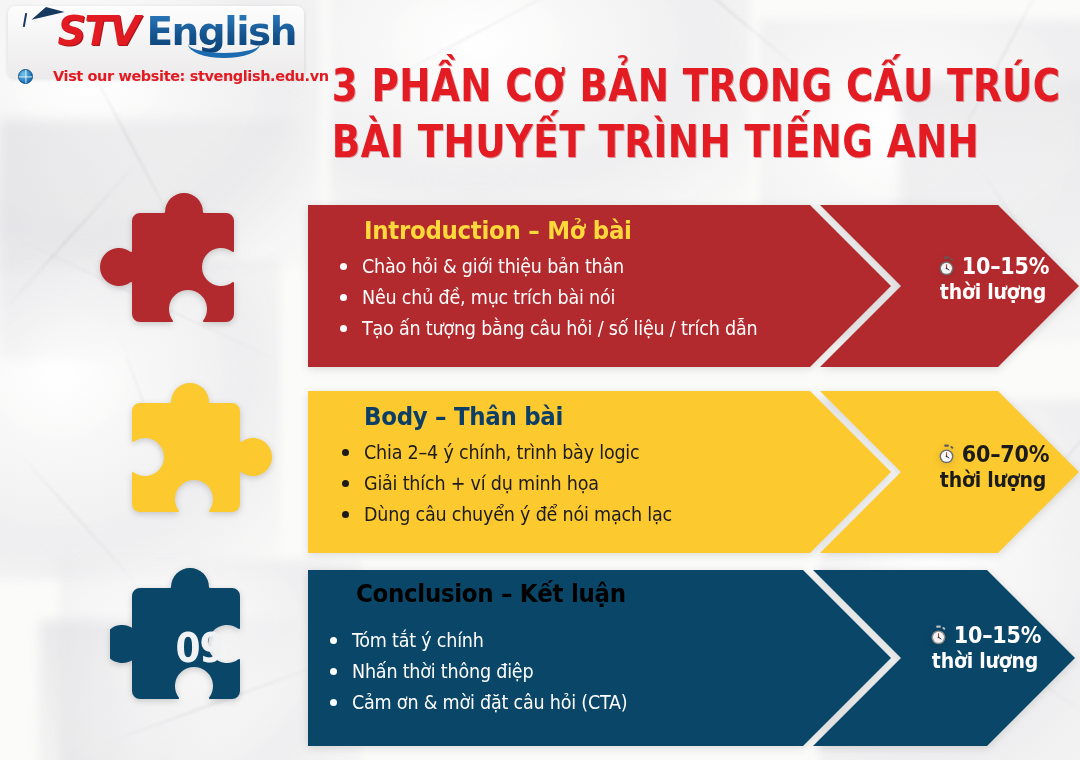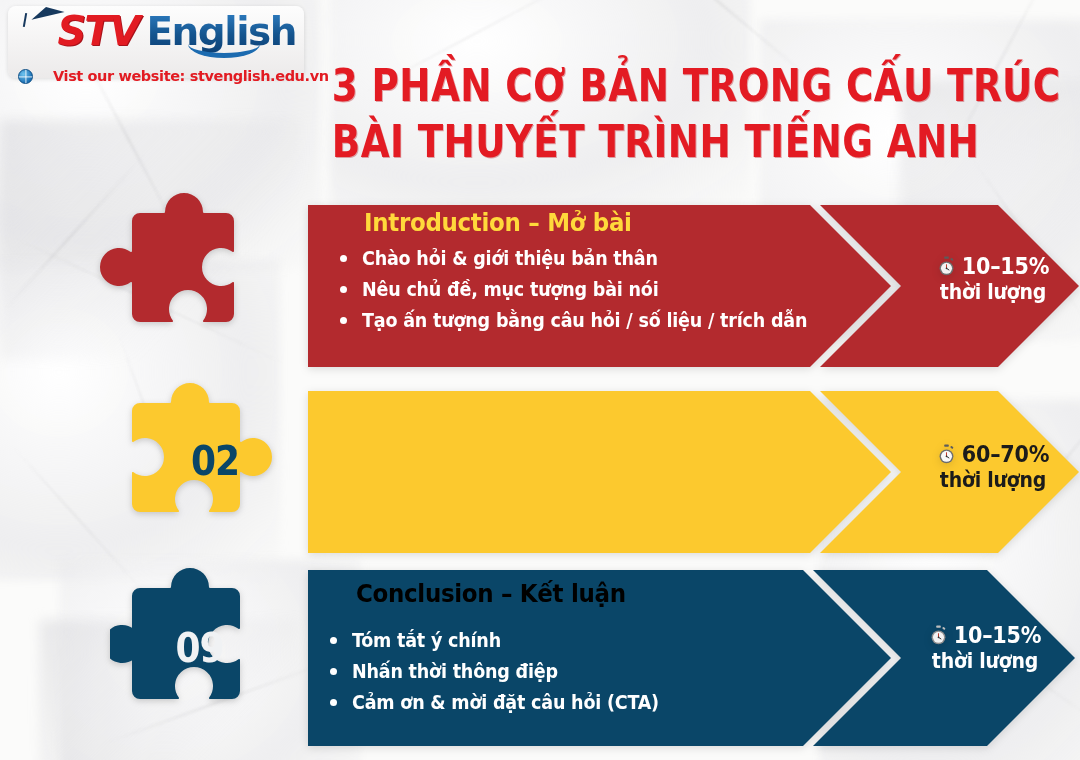--- a/index.html
+++ b/index.html
@@ -184,7 +184,7 @@
   #band-3 .band-list li, #band-3 .pct-row, #band-3 .pct-sub { color:#ffffff; }
 
   
-  #band-1 .band-content { left:56px; top:2px; }
+  #band-1 .band-content { left:56px; top:10px; }
   #band-2 .band-content { left:56px; top:10px; }
   #band-3 .band-content { left:48px; top:8px; }
   #band-1 .band-list { margin-top:6px; margin-left:-28px; }

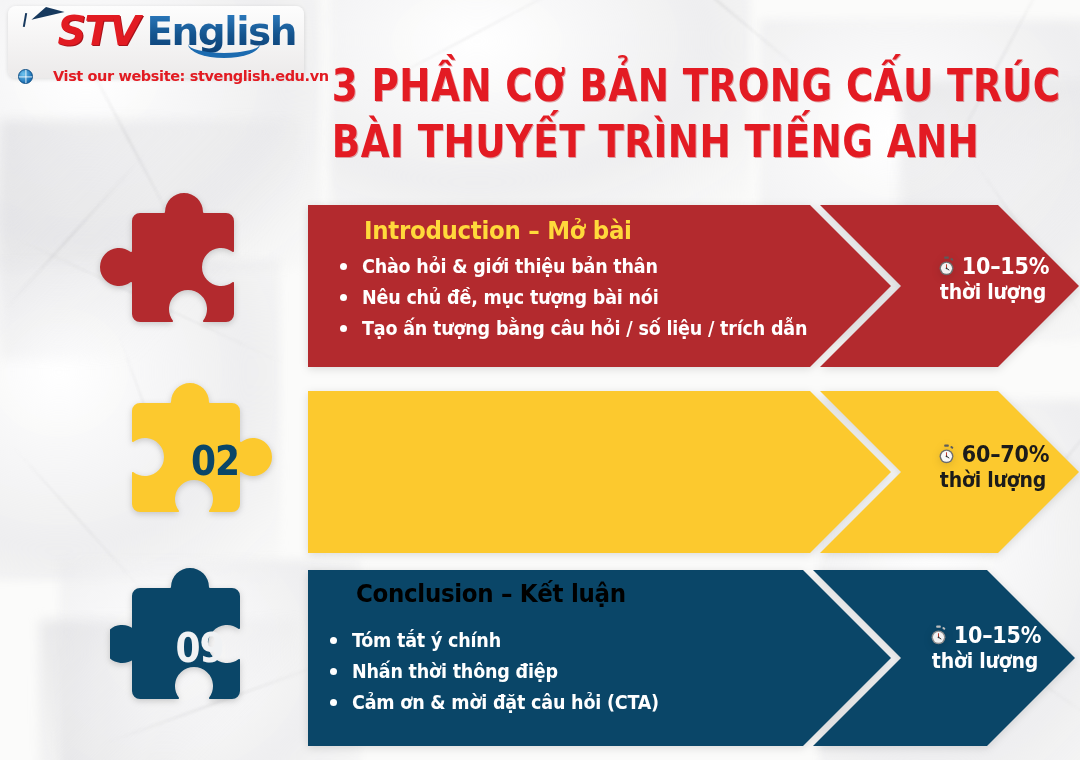--- a/index.html
+++ b/index.html
@@ -150,7 +150,7 @@
   .band-list { list-style:none; }
   .band-list li {
     font-family:"DejaVu Sans Condensed","DejaVu Sans", sans-serif;
-    font-weight:bold;
+    font-weight:normal;
     font-size:19.5px; line-height:31px;
     letter-spacing:-.2px;
     position:relative; padding-left:26px;

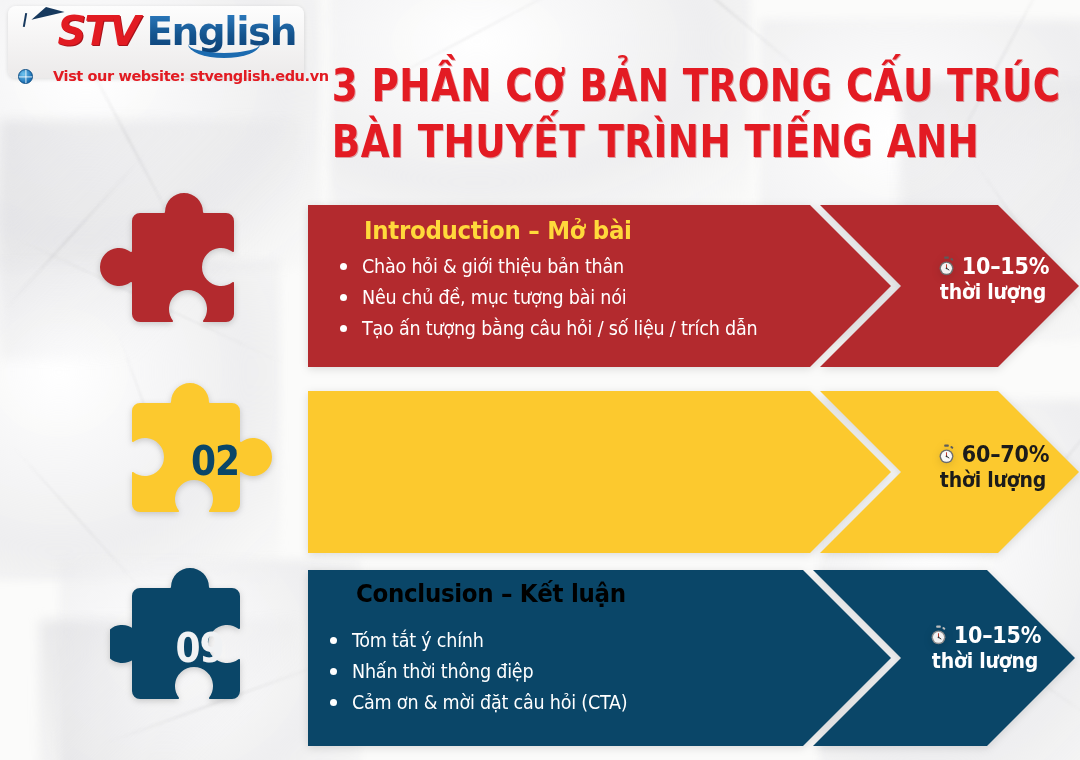--- a/index.html
+++ b/index.html
@@ -270,7 +270,7 @@
     <div class="band-head">Introduction – Mở bài</div>
     <ul class="band-list">
       <li>Chào hỏi &amp; giới thiệu bản thân</li>
-      <li>Nêu chủ đề, mục tượng bài nói</li>
+      <li>Nêu chủ đề, mục trích bài nói</li>
       <li>Tạo ấn tượng bằng câu hỏi / số liệu / trích dẫn</li>
     </ul>
   </div>

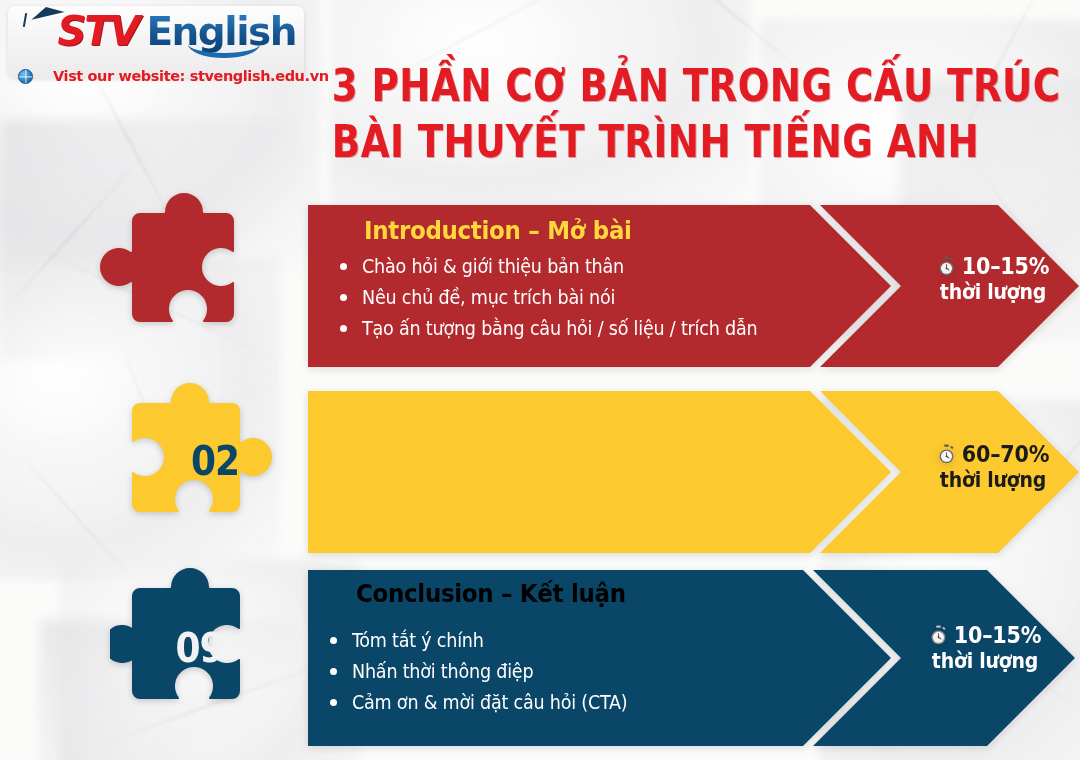--- a/index.html
+++ b/index.html
@@ -296,6 +296,14 @@
     <path d="M0,0 H502 L583,81 L502,162 H0 Z" fill="#fcc92e"></path>
     <path d="M512,0 H690 L771,81 L690,162 H512 L593,81 Z" fill="#fcc92e"></path>
   </svg>
+  <div class="band-content">
+    <div class="band-head">Body – Thân bài</div>
+    <ul class="band-list">
+      <li>Chia 2–4 ý chính, trình bày logic</li>
+      <li>Giải thích + ví dụ minh họa</li>
+      <li>Dùng câu chuyển ý để nói mạch lạc</li>
+    </ul>
+  </div>
   <div class="pct-box">
     <div class="pct-row">
       <svg class="stopwatch" viewBox="0 0 24 26">

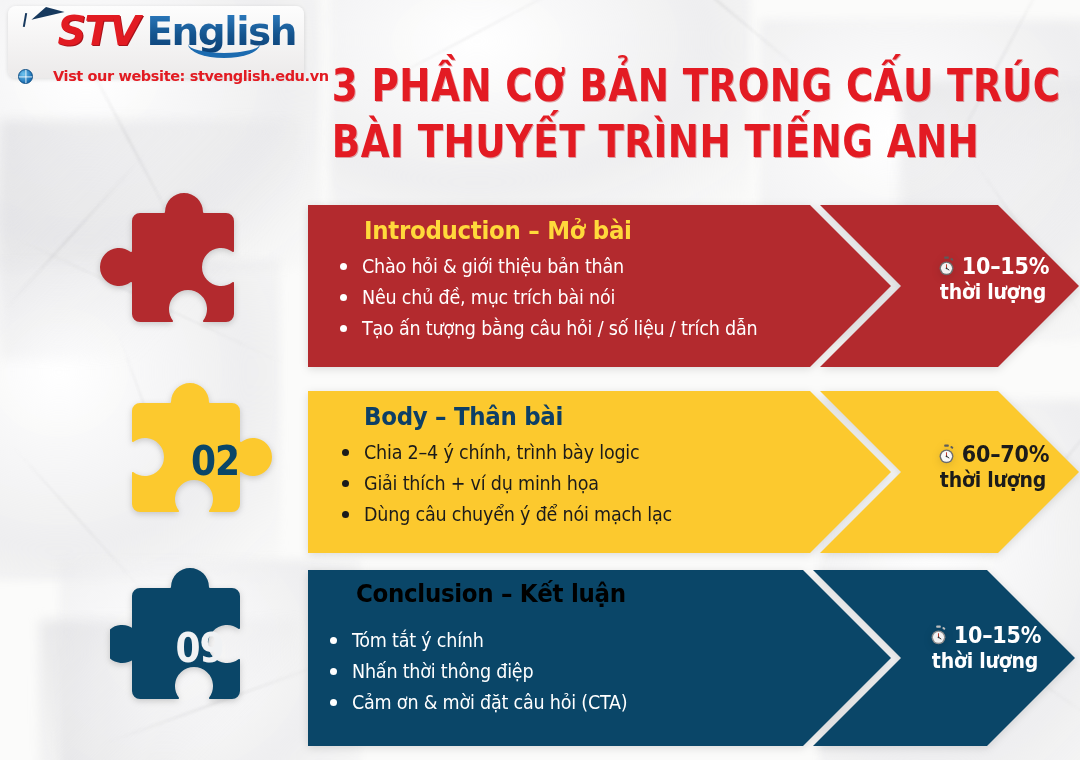--- a/index.html
+++ b/index.html
@@ -251,7 +251,6 @@
   <svg width="170" height="175" viewBox="0 0 170 175" xmlns="http://www.w3.org/2000/svg">
     <path d="M22,30 h30 a1,1 0 0 0 1,-1 a19,19 0 1 1 38,0 a1,1 0 0 0 1,1 h22 a8,8 0 0 1 8,8 v30 a1,1 0 0 0 1.6,.8 a19,19 0 1 1 0,30.4 a1,1 0 0 0 -1.6,.8 v31 a8,8 0 0 1 -8,8 h-22 a1,1 0 0 1 -.8,-1.6 a19,19 0 1 0 -30.4,0 a1,1 0 0 1 -.8,1.6 h-38 a8,8 0 0 1 -8,-8 v-31 a1,1 0 0 1 1.6,-.8 a19,19 0 1 0 0,-30.4 a1,1 0 0 1 -1.6,-.8 v-30 a8,8 0 0 1 8,-8 z" fill="#fcc92e"></path>
   </svg>
-  <div class="pnum">02</div>
 </div>
 
 <div class="puzzle" id="puzzle-3">

